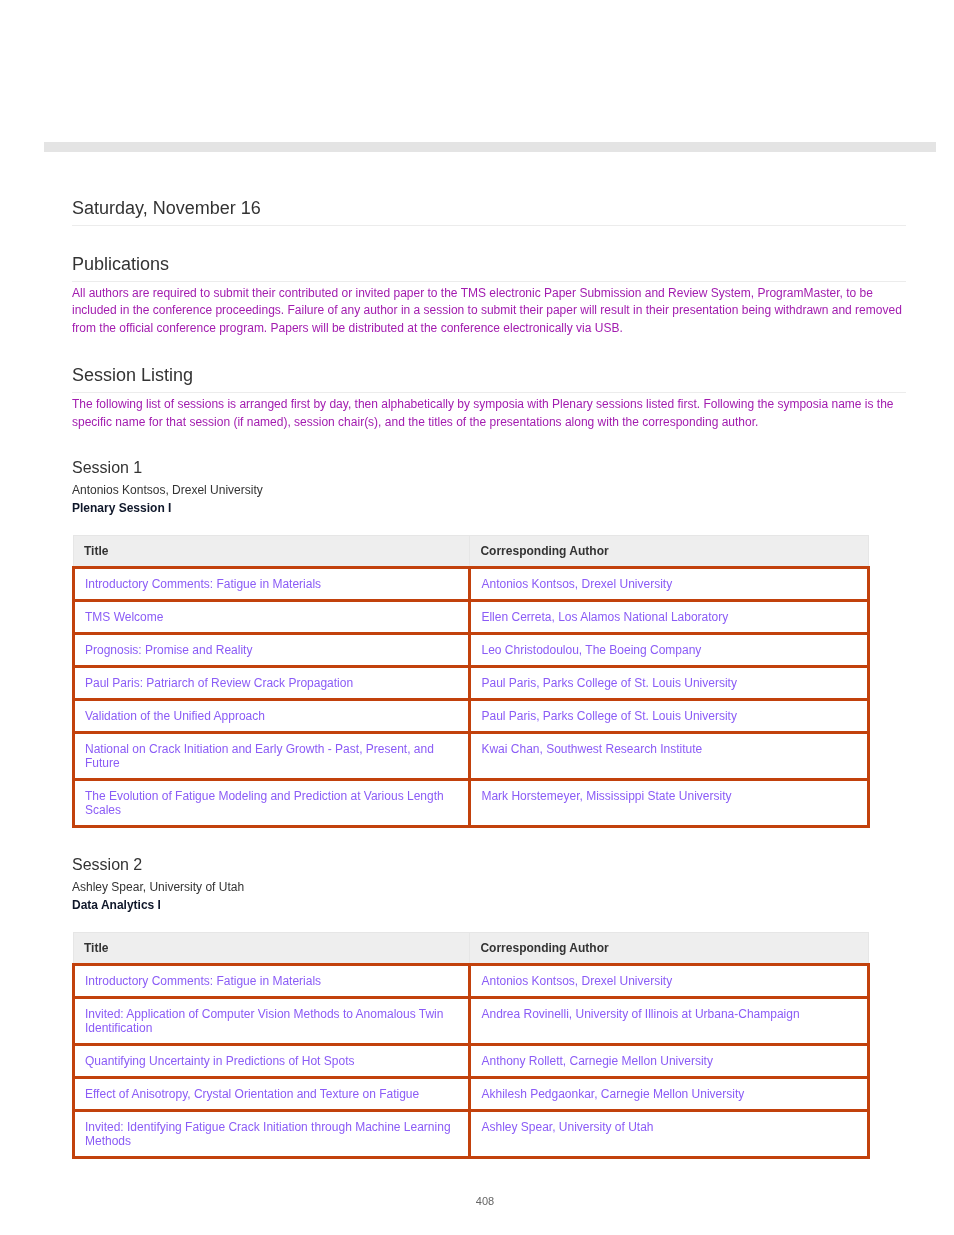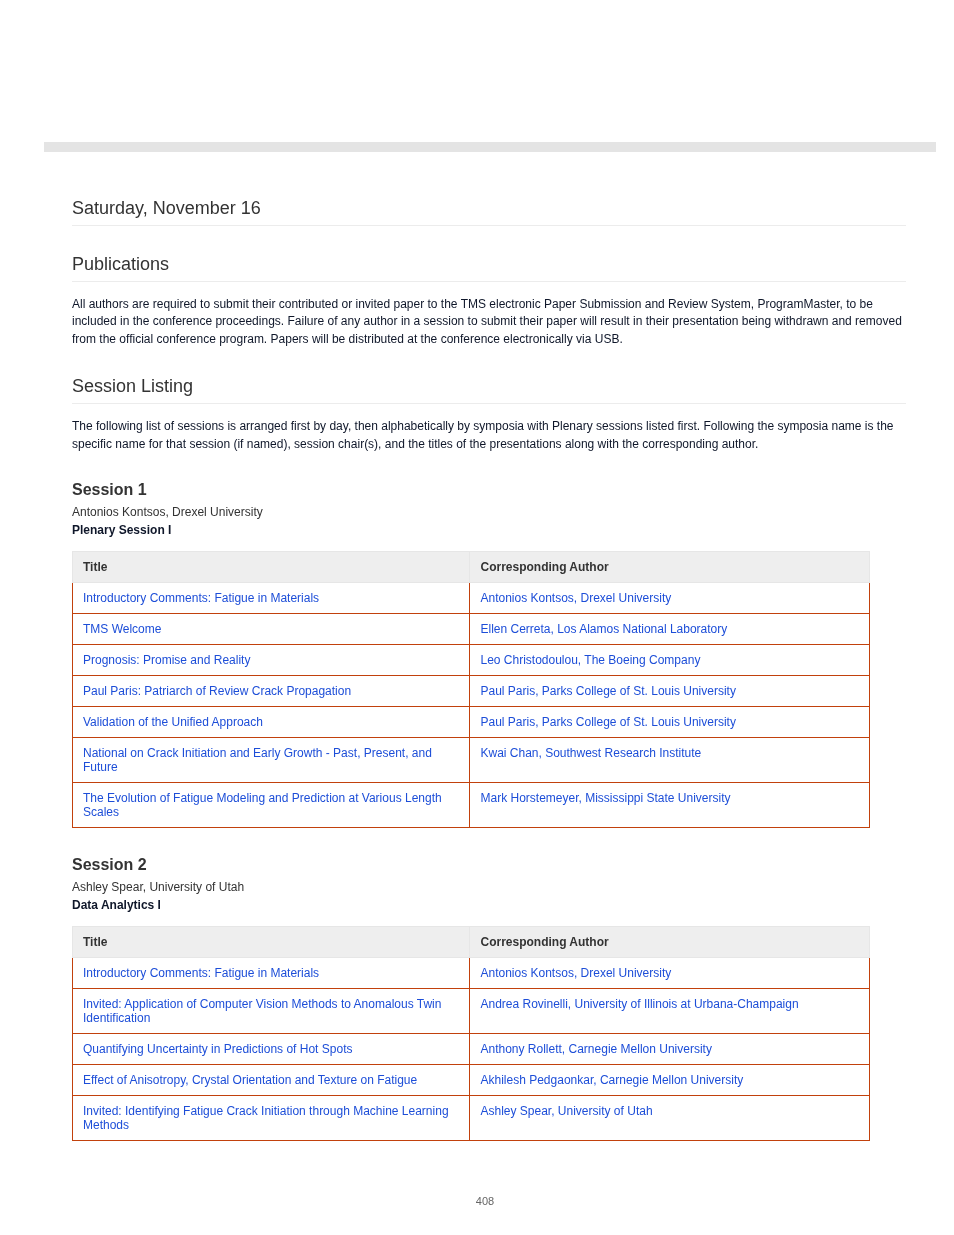--- a/index.html
+++ b/index.html
@@ -40,8 +40,8 @@
     .para {
       font-size: 12px;
       line-height: 1.45;
-      color: #0f172a;
-      margin-top: 14px;
+      color: #a21caf;
+      margin-top: 3px;
     }
     .session-heading {
       font-size: 16px;

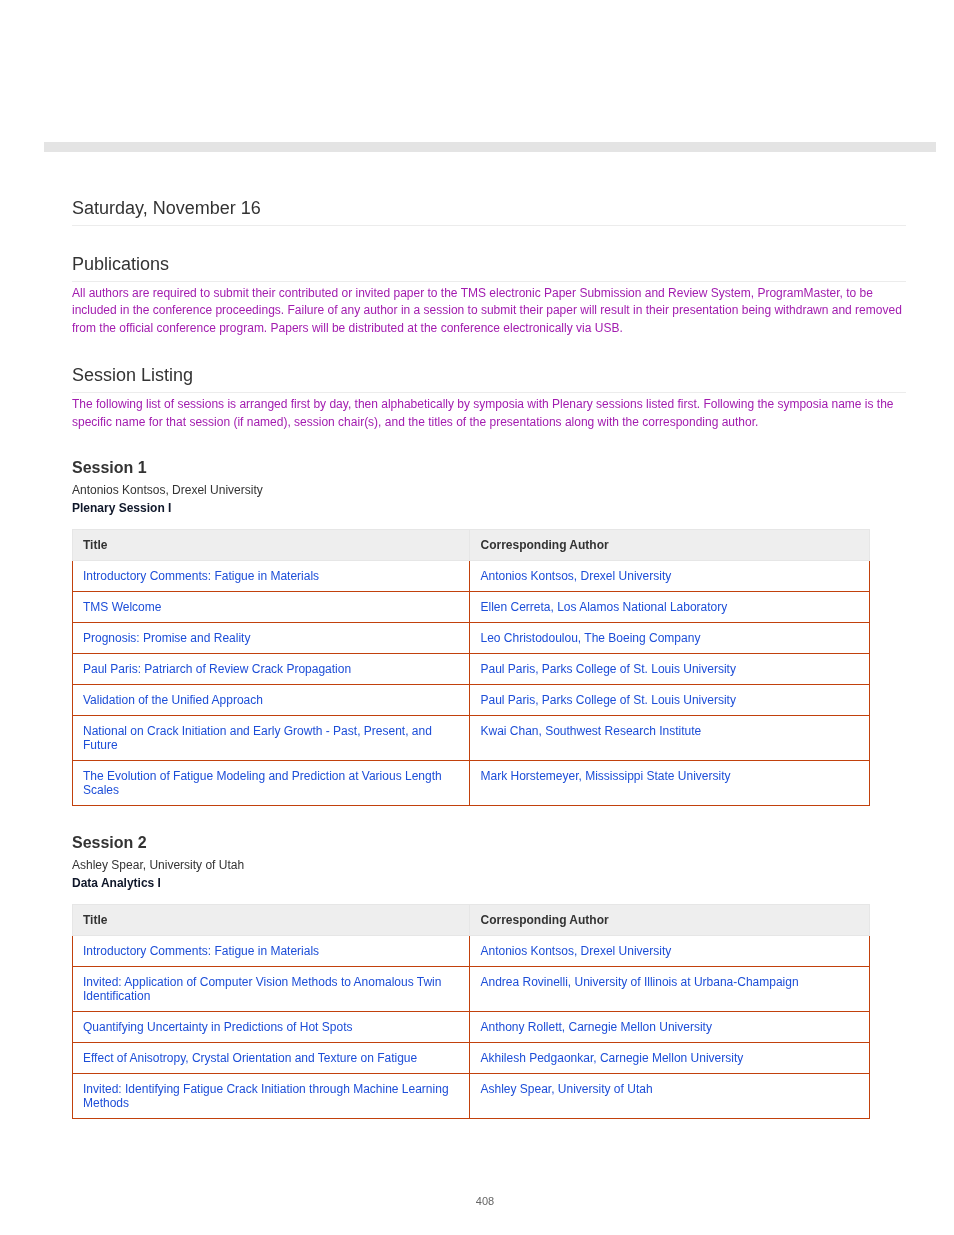--- a/index.html
+++ b/index.html
@@ -45,7 +45,7 @@
     }
     .session-heading {
       font-size: 16px;
-      font-weight: bold;
+      font-weight: normal;
       color: #333;
       margin-top: 28px;
     }

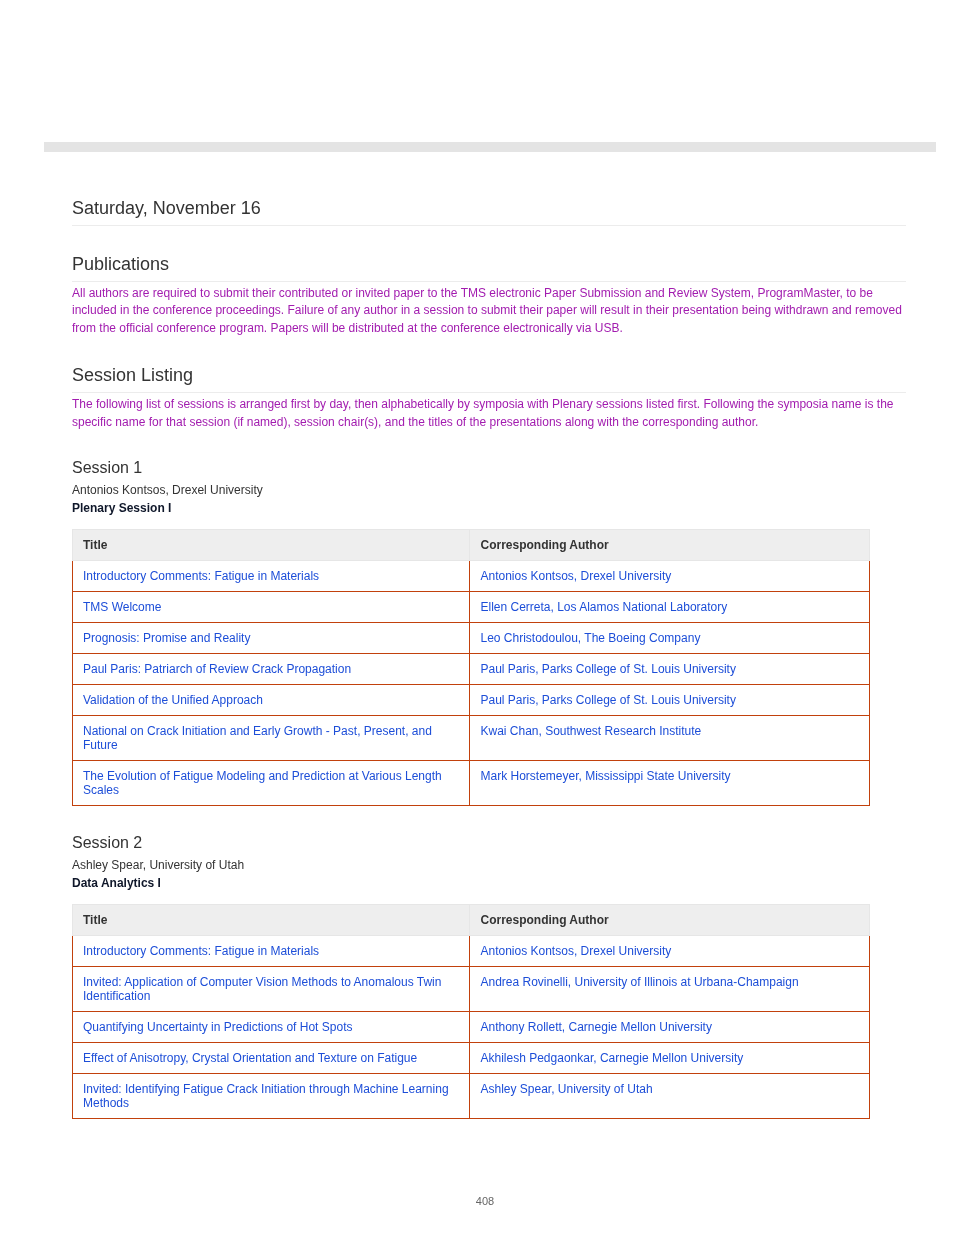--- a/index.html
+++ b/index.html
@@ -63,7 +63,7 @@
     table.papers {
       width: 798px;
       border-collapse: collapse;
-      margin-top: 14px;
+      margin-top: 20px;
       font-size: 12px;
     }
     table.papers th {

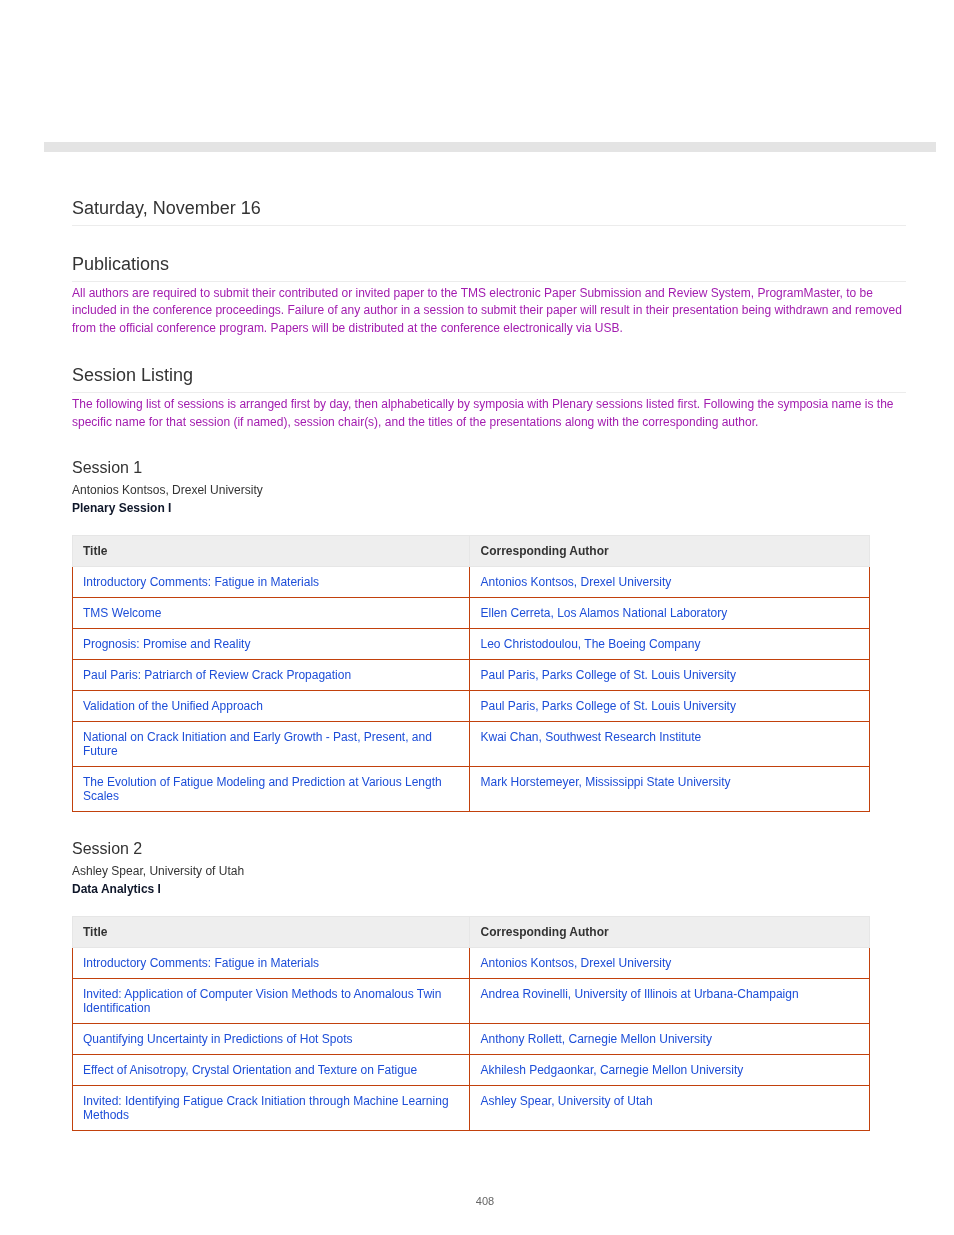--- a/index.html
+++ b/index.html
@@ -76,8 +76,8 @@
     }
     table.papers td {
       padding: 8px 10px;
-      border: 1px solid #c2410c;
-      color: #1d4ed8;
+      border: 3px solid #c2410c;
+      color: #8b5cf6;
       vertical-align: top;
     }
     table.papers th:first-child,

